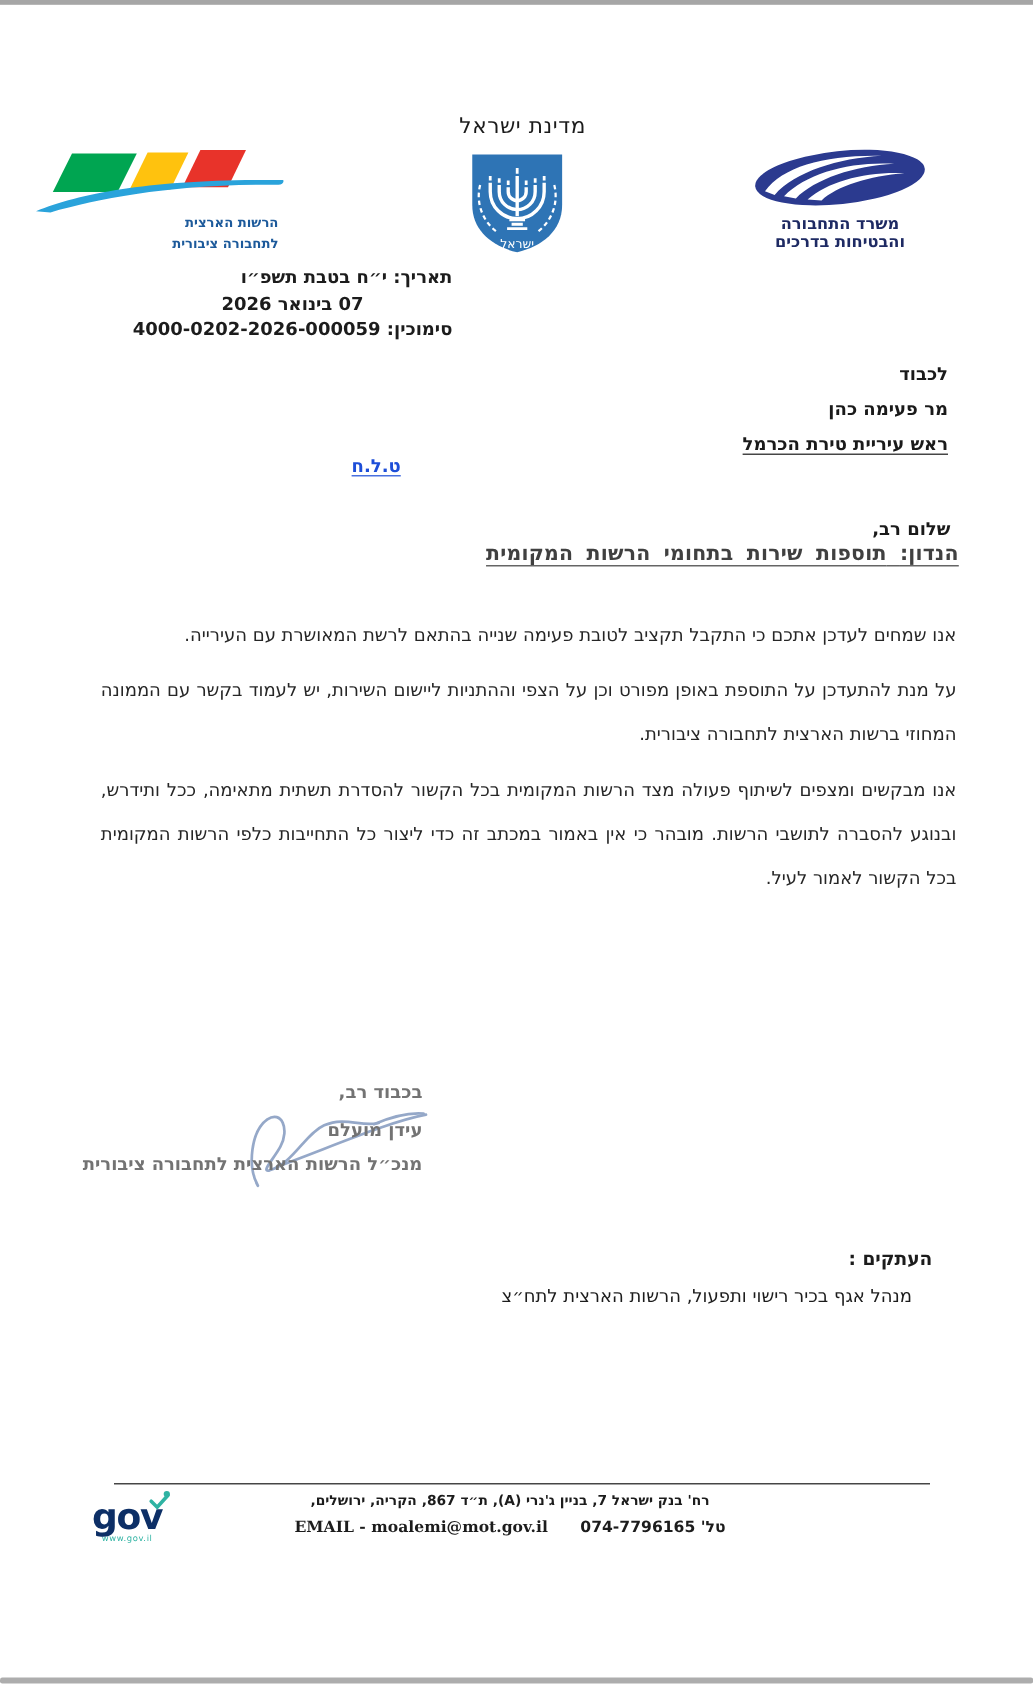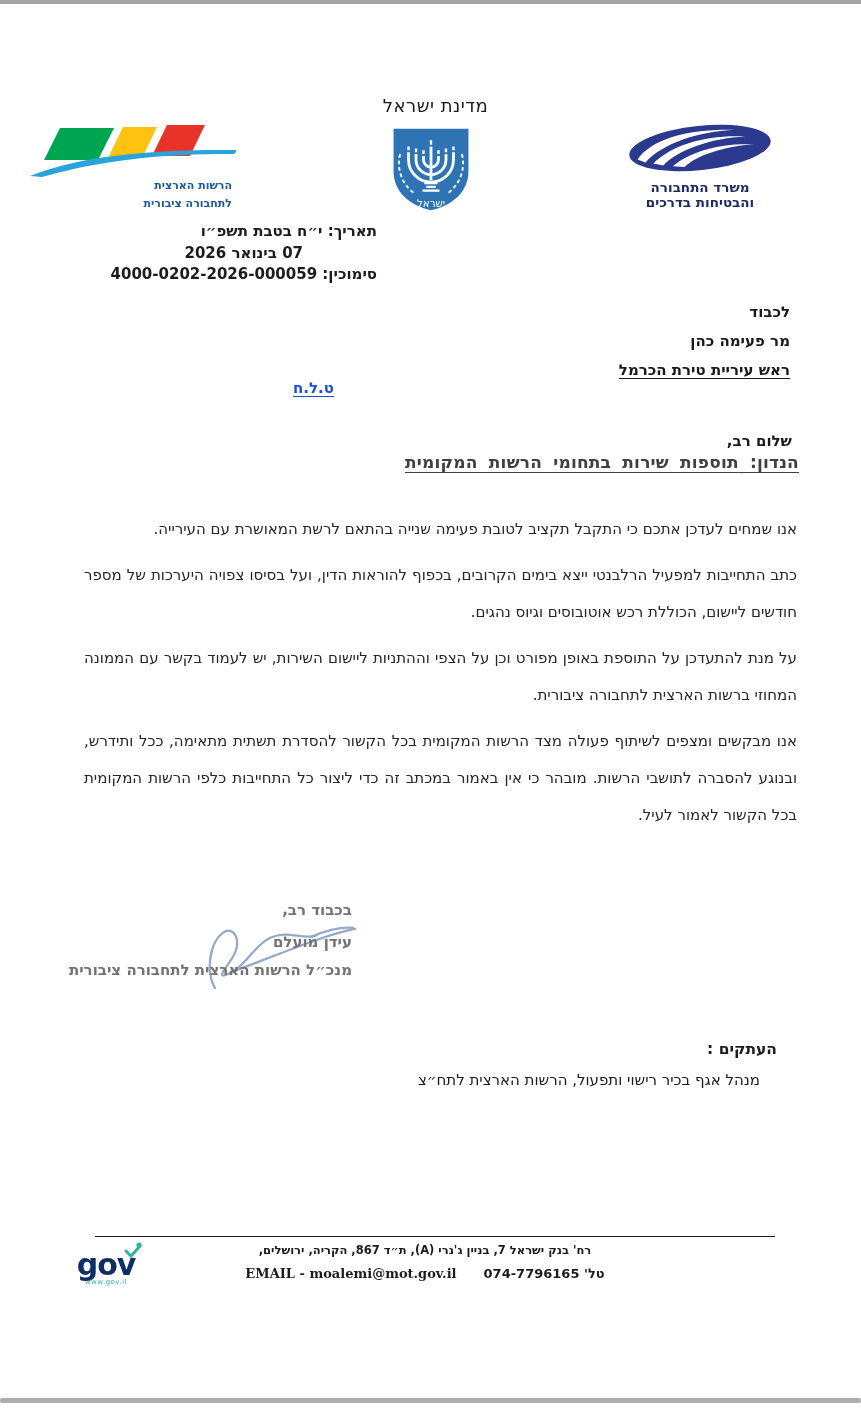--- a/index.html
+++ b/index.html
@@ -139,7 +139,6 @@
 
   <div class="body-text" dir="rtl">
     <p>אנו שמחים לעדכן אתכם כי התקבל תקציב לטובת פעימה שנייה בהתאם לרשת המאושרת עם העירייה.</p>
-    <p>כתב התחייבות למפעיל הרלבנטי ייצא בימים הקרובים, בכפוף להוראות הדין, ועל בסיסו צפויה היערכות של מספר חודשים ליישום, הכוללת רכש אוטובוסים וגיוס נהגים.</p>
     <p>על מנת להתעדכן על התוספת באופן מפורט וכן על הצפי וההתניות ליישום השירות, יש לעמוד בקשר עם הממונה המחוזי ברשות הארצית לתחבורה ציבורית.</p>
     <p>אנו מבקשים ומצפים לשיתוף פעולה מצד הרשות המקומית בכל הקשור להסדרת תשתית מתאימה, ככל ותידרש, ובנוגע להסברה לתושבי הרשות. מובהר כי אין באמור במכתב זה כדי ליצור כל התחייבות כלפי הרשות המקומית בכל הקשור לאמור לעיל.</p>
   </div>

